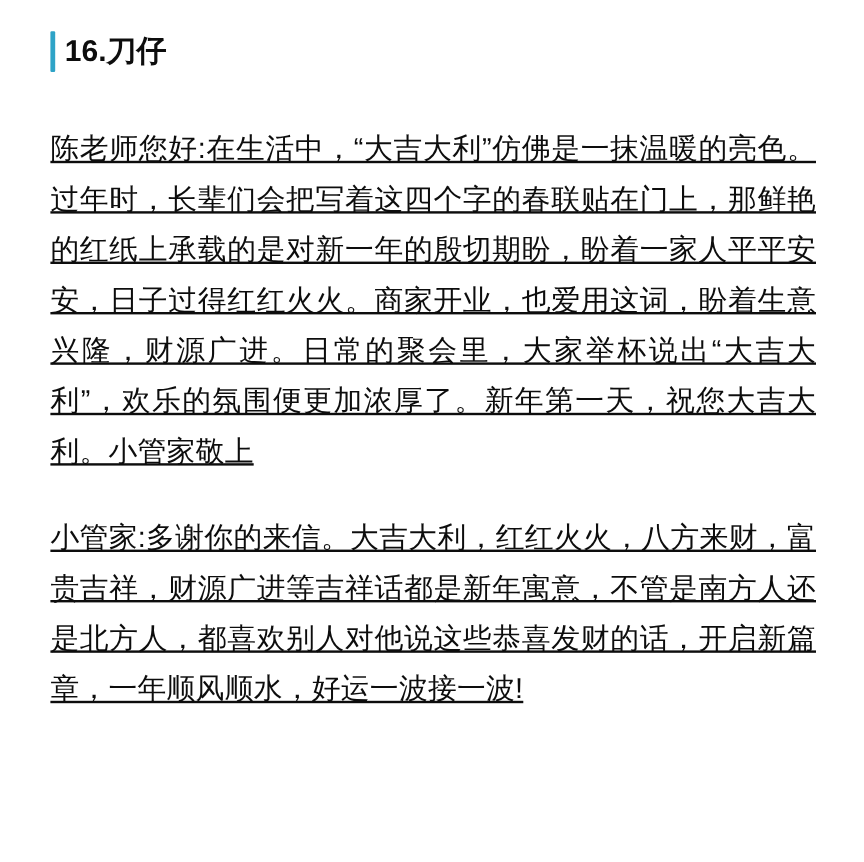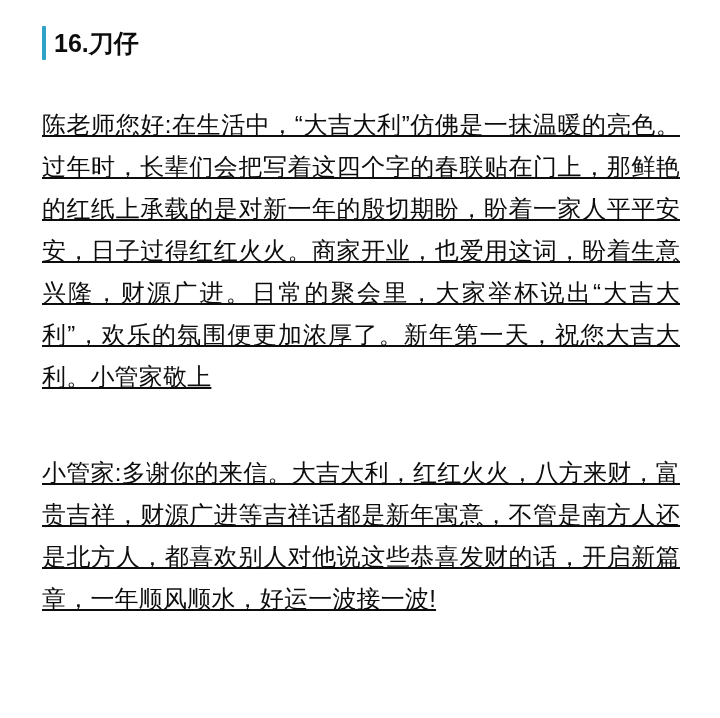--- a/index.html
+++ b/index.html
@@ -52,7 +52,7 @@
     text-decoration: underline;
   }
   .para + .para {
-    margin-top: 54px;
+    margin-top: 30px;
   }
 </style>
 </head>

